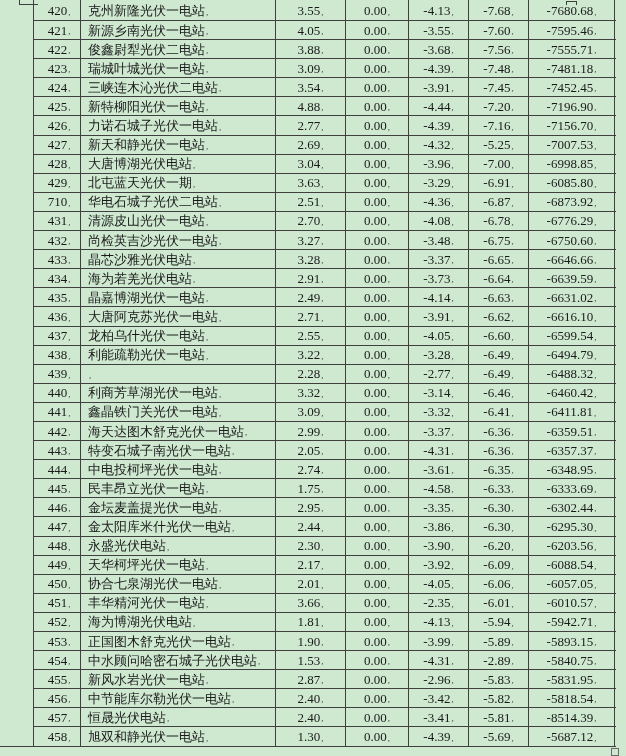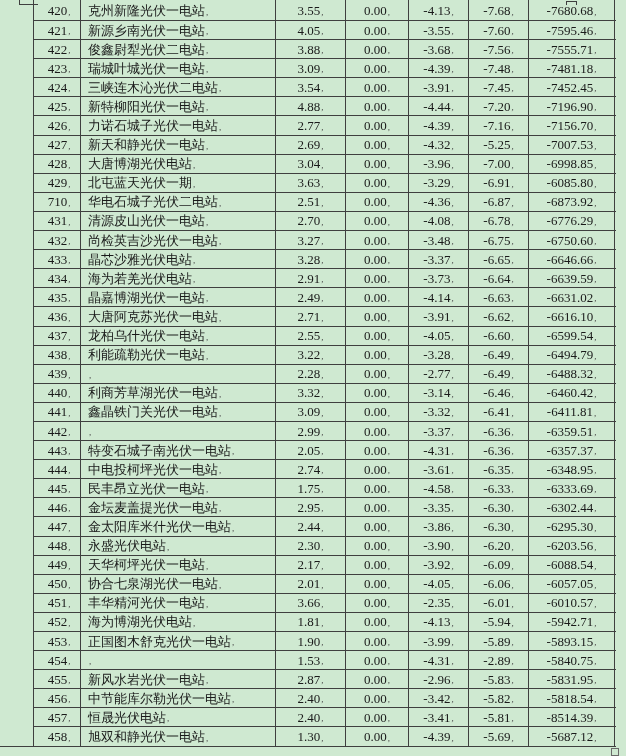--- a/index.html
+++ b/index.html
@@ -749,6 +749,7 @@
           <span class="mark">,</span>
     </div>
     <div class="cell c1">
+      <span class="t">海天达图木舒克光伏一电站</span>
           <span class="mark">,</span>
     </div>
     <div class="cell c2">

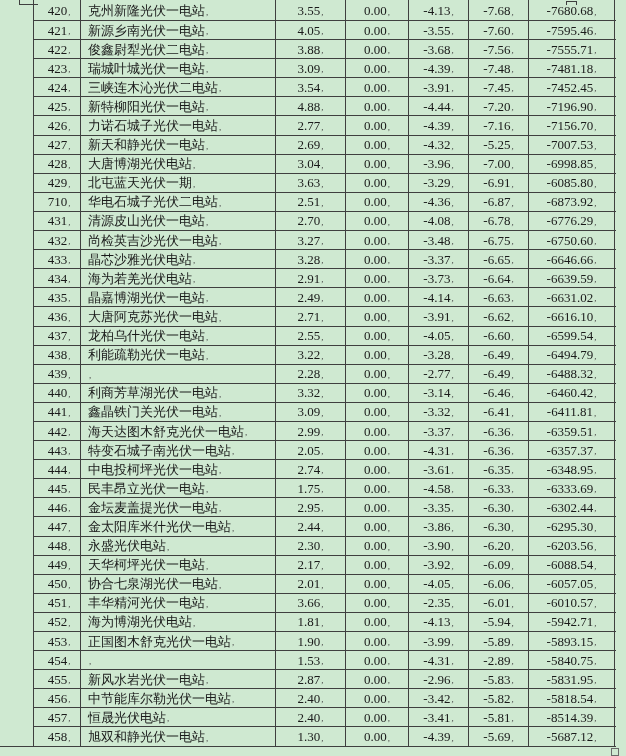--- a/index.html
+++ b/index.html
@@ -1121,6 +1121,7 @@
           <span class="mark">,</span>
     </div>
     <div class="cell c1">
+      <span class="t">中水顾问哈密石城子光伏电站</span>
           <span class="mark">,</span>
     </div>
     <div class="cell c2">

